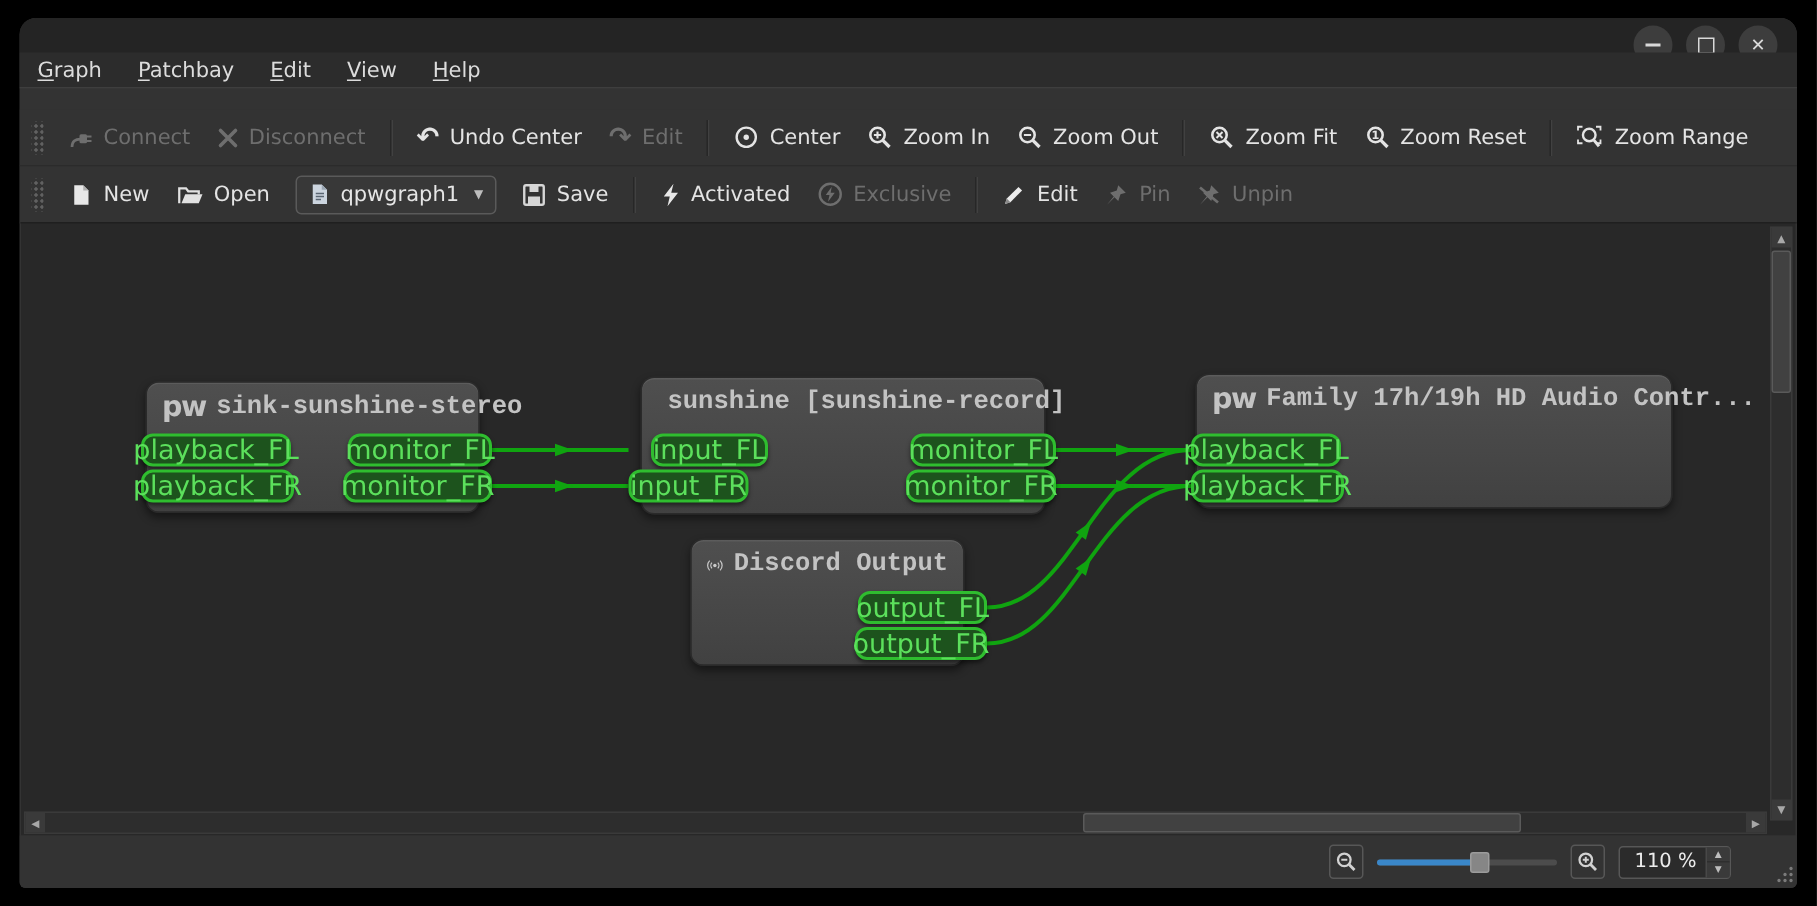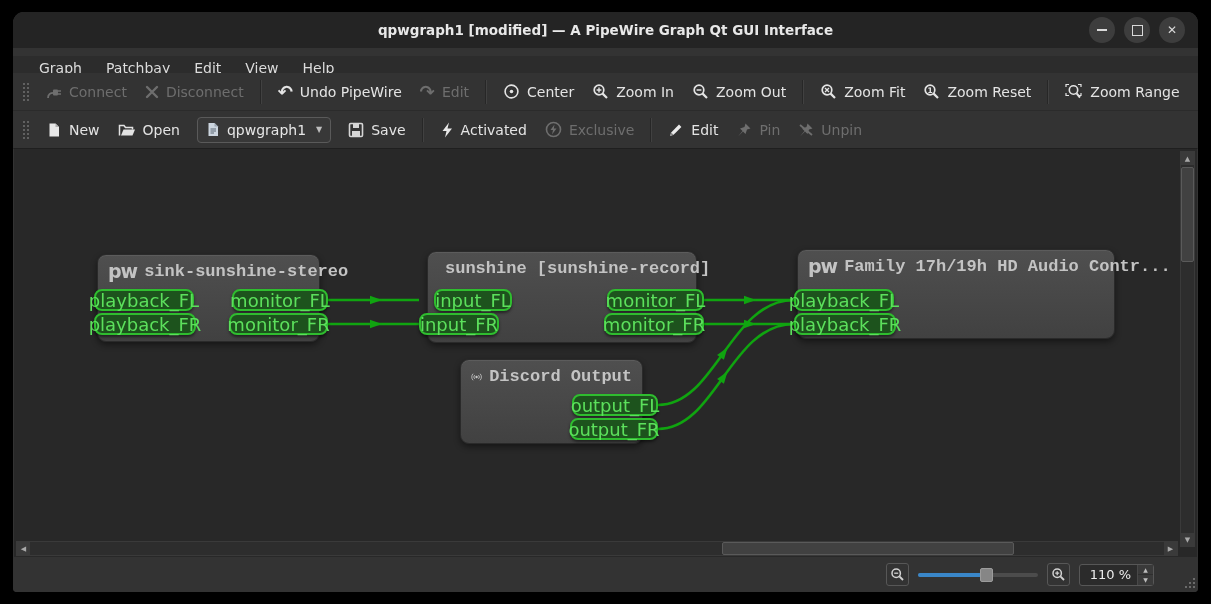--- a/index.html
+++ b/index.html
@@ -96,7 +96,6 @@
 <div class="window">
 
   <div class="titlebar">
-    <span class="title">qpwgraph1 [modified] — A PipeWire Graph Qt GUI Interface</span>
     <div class="winbtns">
       <div class="winbtn">
           <span class="glyph-min"></span>

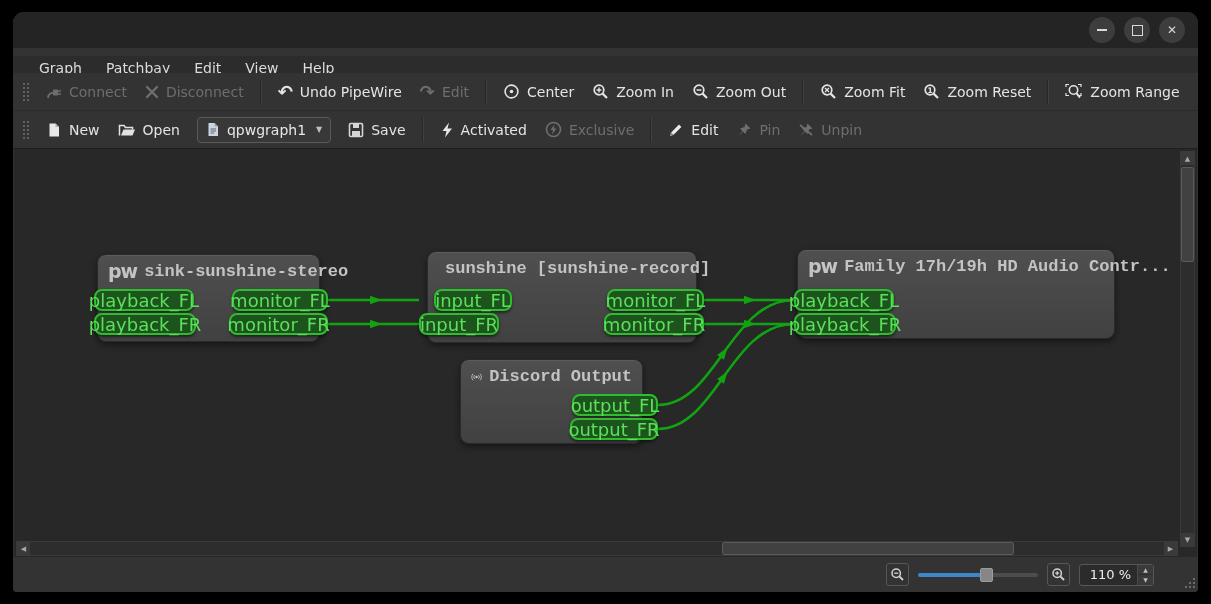--- a/index.html
+++ b/index.html
@@ -23,8 +23,8 @@
   .glyph-max{width:9px;height:9px;border:1.5px solid #d9d9d9;display:block;}
   .glyph-close{font-size:12px;line-height:1;color:#d9d9d9;font-weight:bold;}
   
-  .menubar{position:absolute;left:0;top:44px;width:100%;height:24px;background:#2c2c2c;
-    display:flex;align-items:center;padding-left:14px;box-sizing:border-box;
+  .menubar{position:absolute;left:0;top:23px;width:100%;height:24px;background:#2c2c2c;
+    display:flex;align-items:center;box-sizing:border-box;
     border-bottom:1px solid #3e3e3e;}
   .menu-item{color:#dcdcdc;font-size:14px;padding:2px 12px;white-space:pre;}
   .mn{text-decoration:underline;text-underline-offset:2px;}

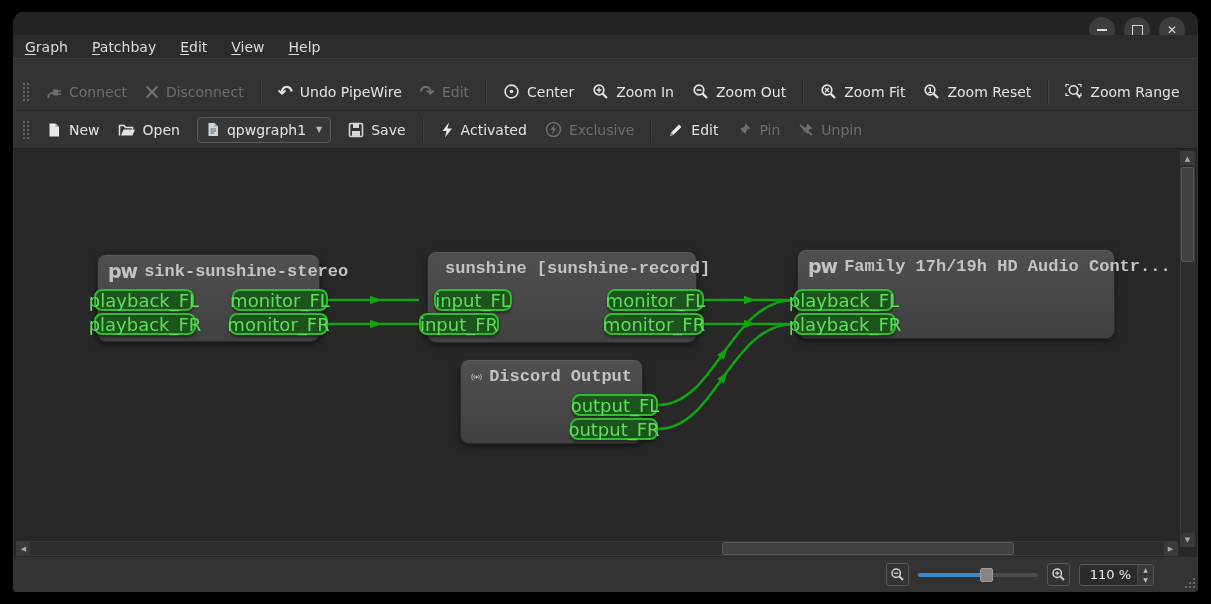--- a/index.html
+++ b/index.html
@@ -141,7 +141,7 @@
 
     <div class="tbtn">
       <span class="uglyph">↶</span>
-      <span class="lbl">Undo PipeWire</span>
+      <span class="lbl">Undo Center</span>
     </div>
 
     <div class="tbtn disabled">

